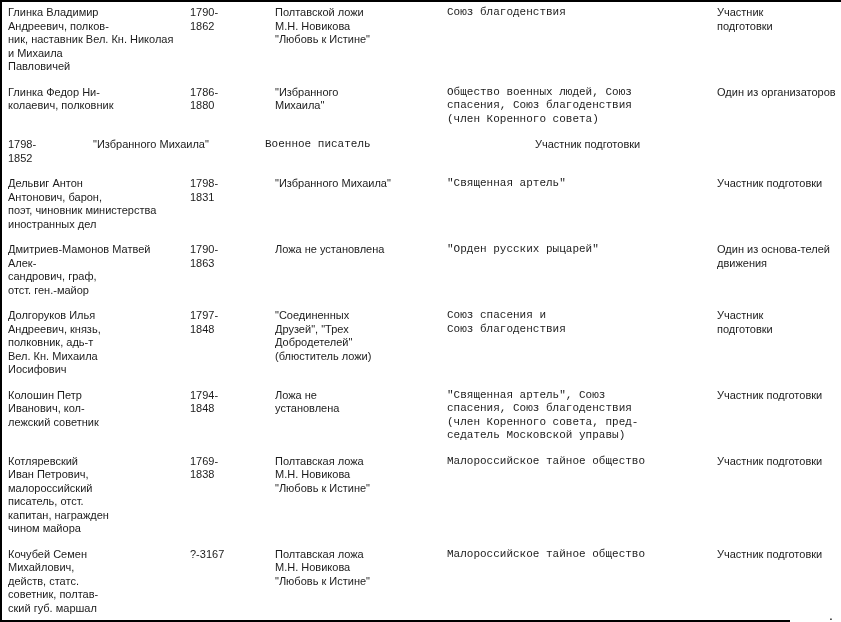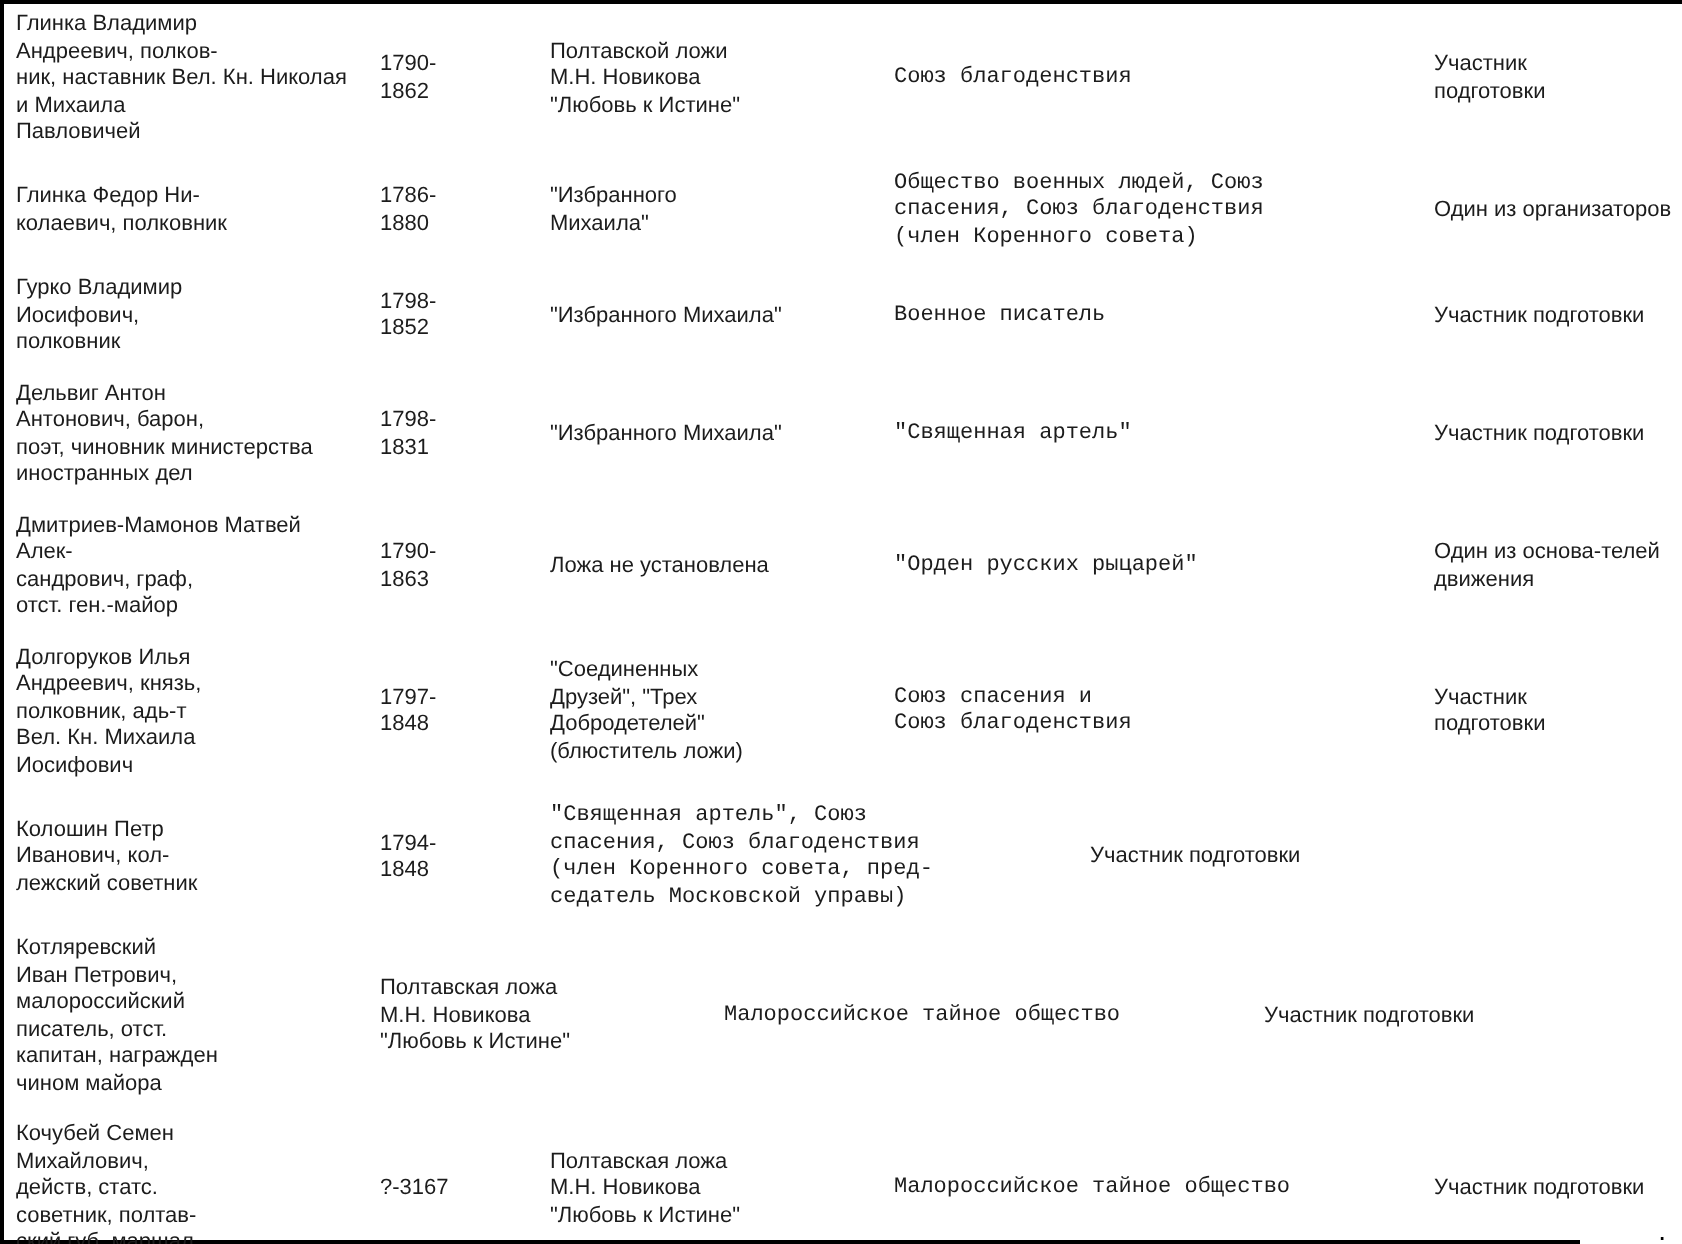--- a/index.html
+++ b/index.html
@@ -32,7 +32,7 @@
   }
   .row {
     display: flex;
-    align-items: center;
+    align-items: flex-start;
     margin-bottom: 12px;
   }
   .cell {

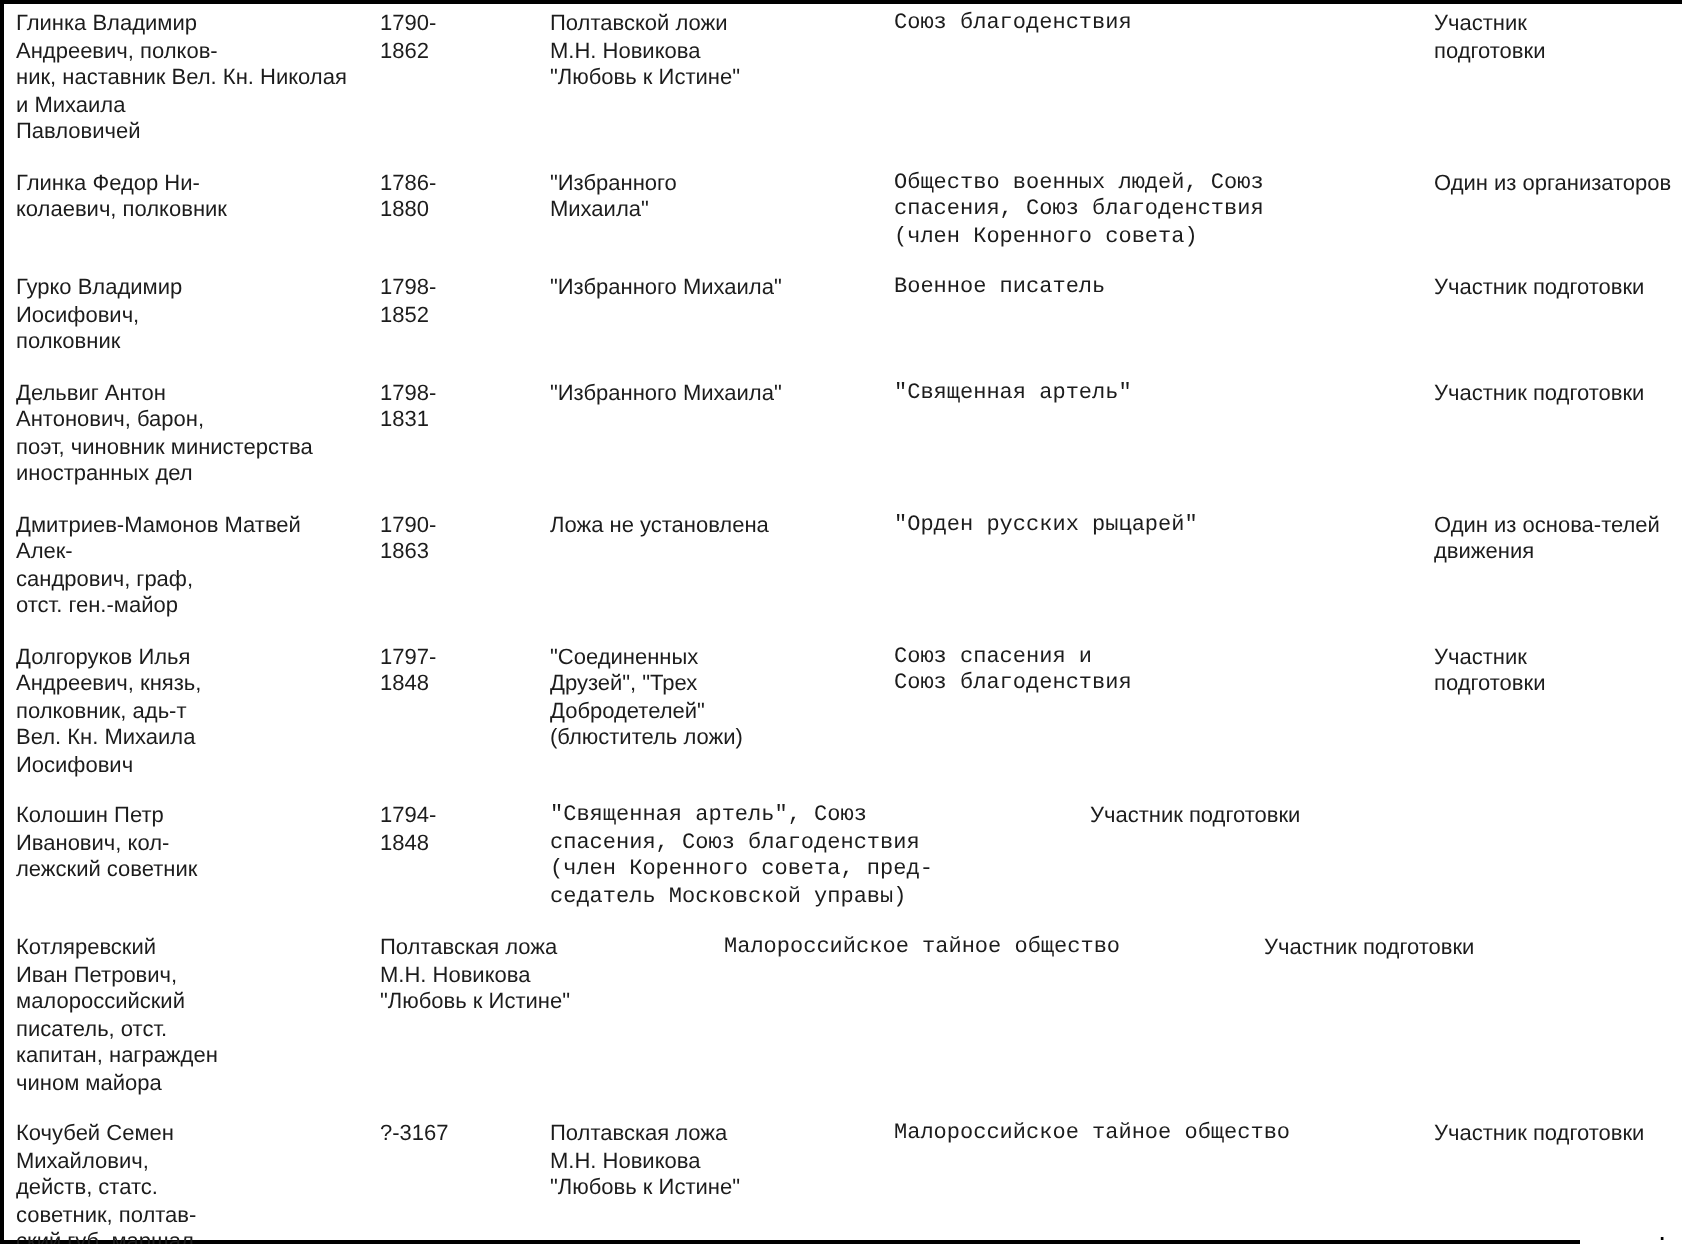--- a/index.html
+++ b/index.html
@@ -89,9 +89,6 @@
   </div>
 
   <div class="row">
-    <div class="cell c-name">Гурко Владимир
-Иосифович,
-полковник</div>
     <div class="cell c-years">1798-
 1852</div>
     <div class="cell c-lodge">"Избранного Михаила"</div>

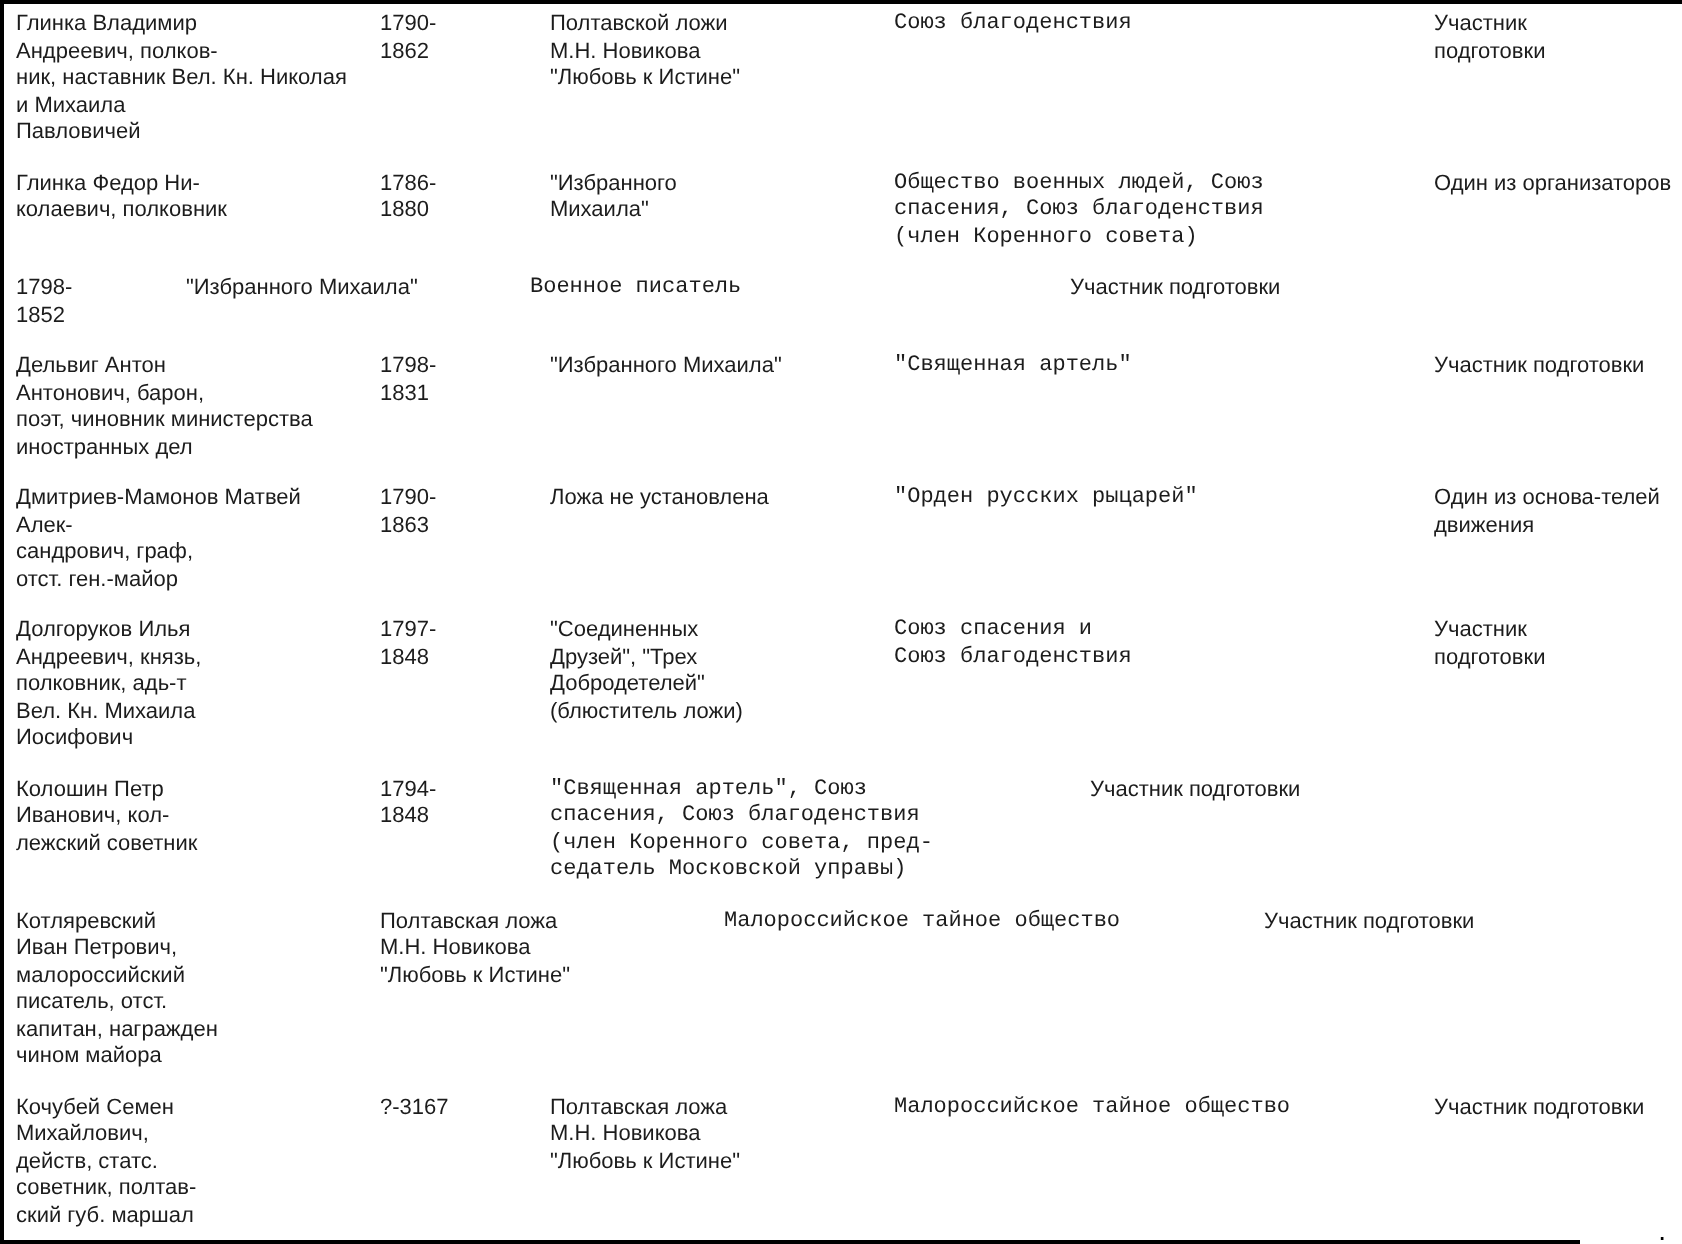--- a/index.html
+++ b/index.html
@@ -145,6 +145,8 @@
 лежский советник</div>
     <div class="cell c-years">1794-
 1848</div>
+    <div class="cell c-lodge">Ложа не
+установлена</div>
     <div class="cell c-societies">"Священная артель", Союз
 спасения, Союз благоденствия
 (член Коренного совета, пред-

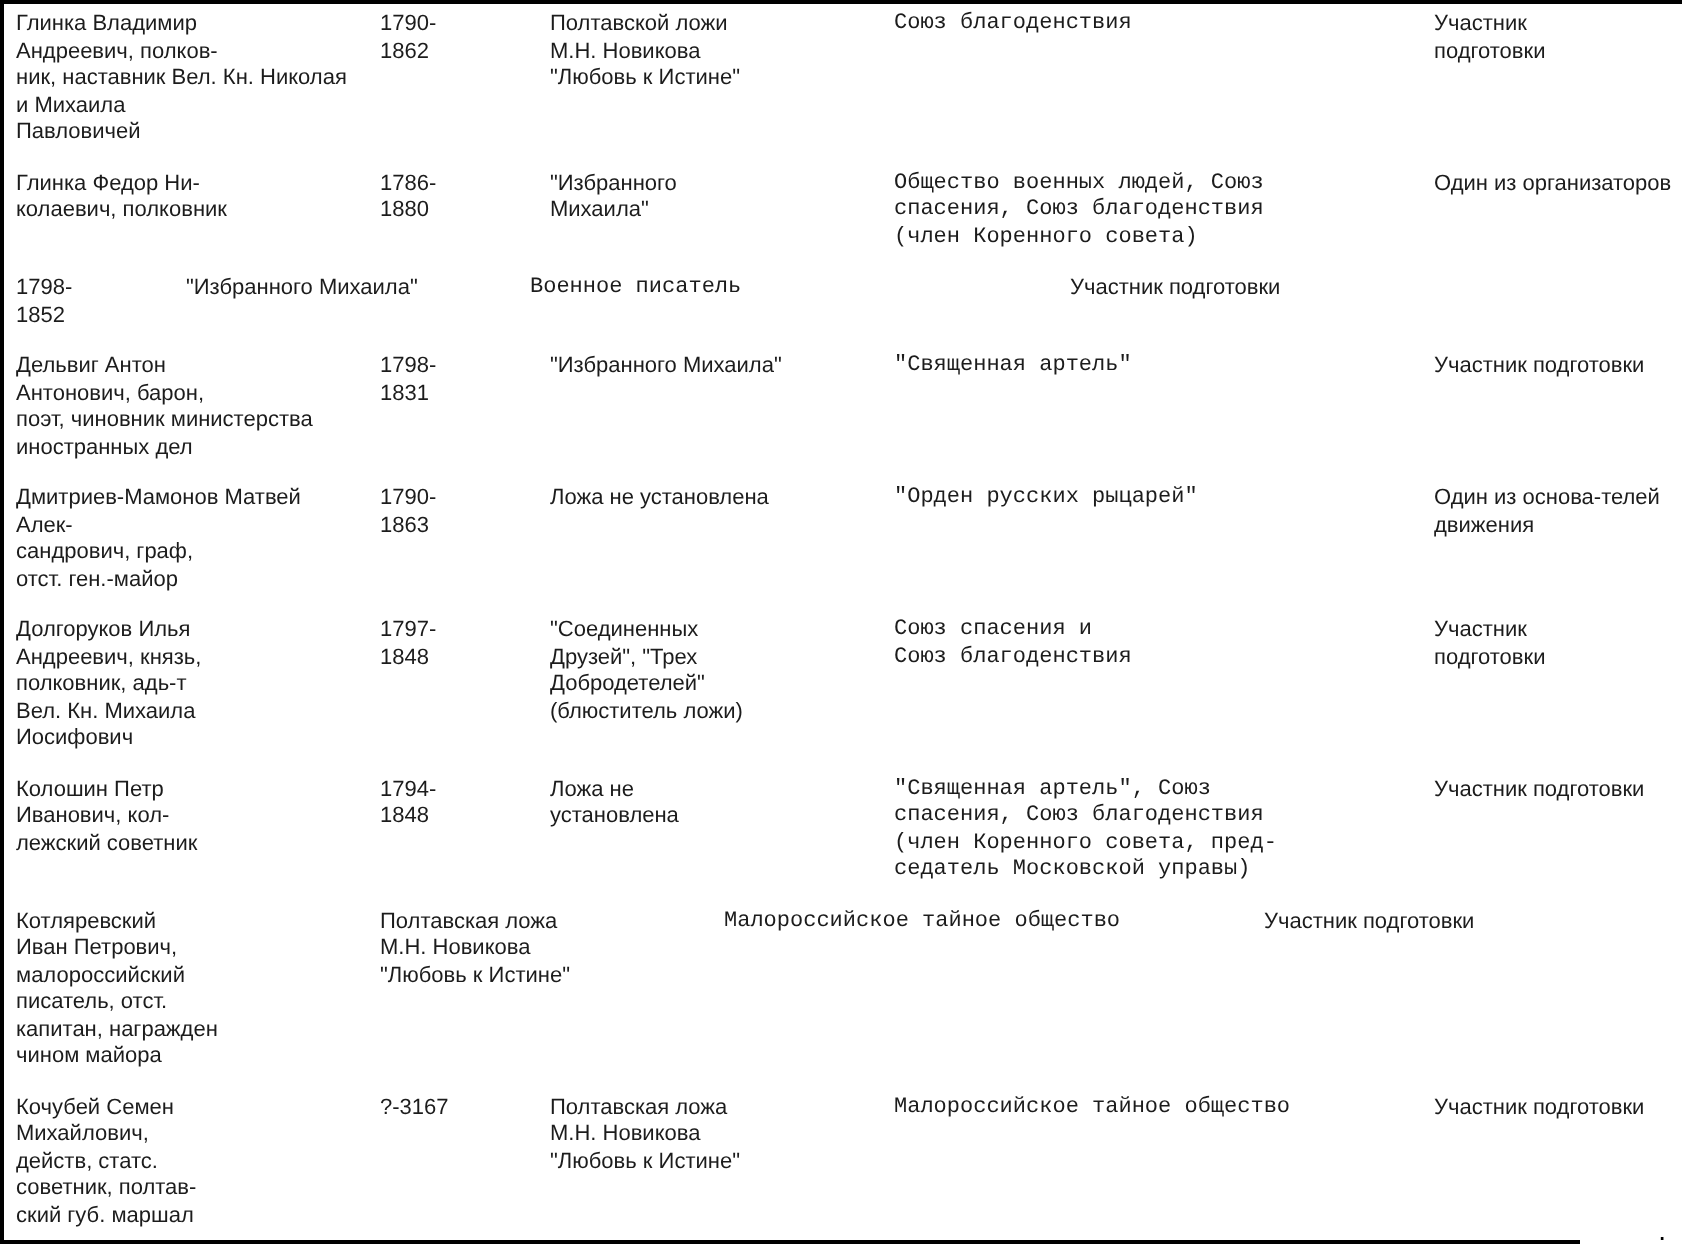--- a/index.html
+++ b/index.html
@@ -161,6 +161,8 @@
 писатель, отст.
 капитан, награжден
 чином майора</div>
+    <div class="cell c-years">1769-
+1838</div>
     <div class="cell c-lodge">Полтавская ложа
 М.Н. Новикова
 "Любовь к Истине"</div>

